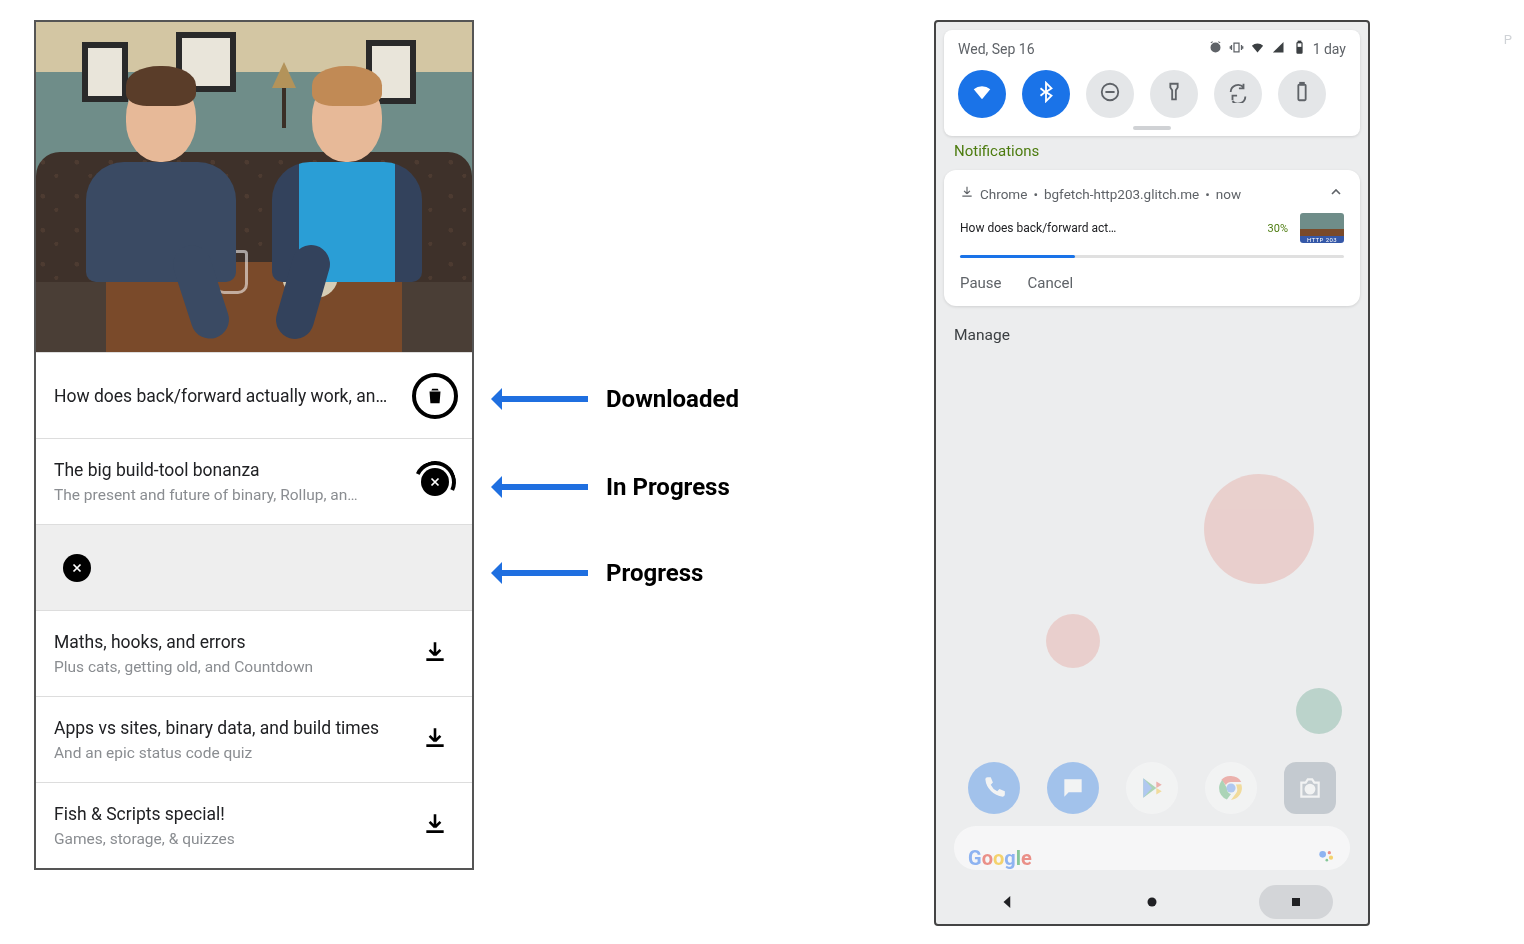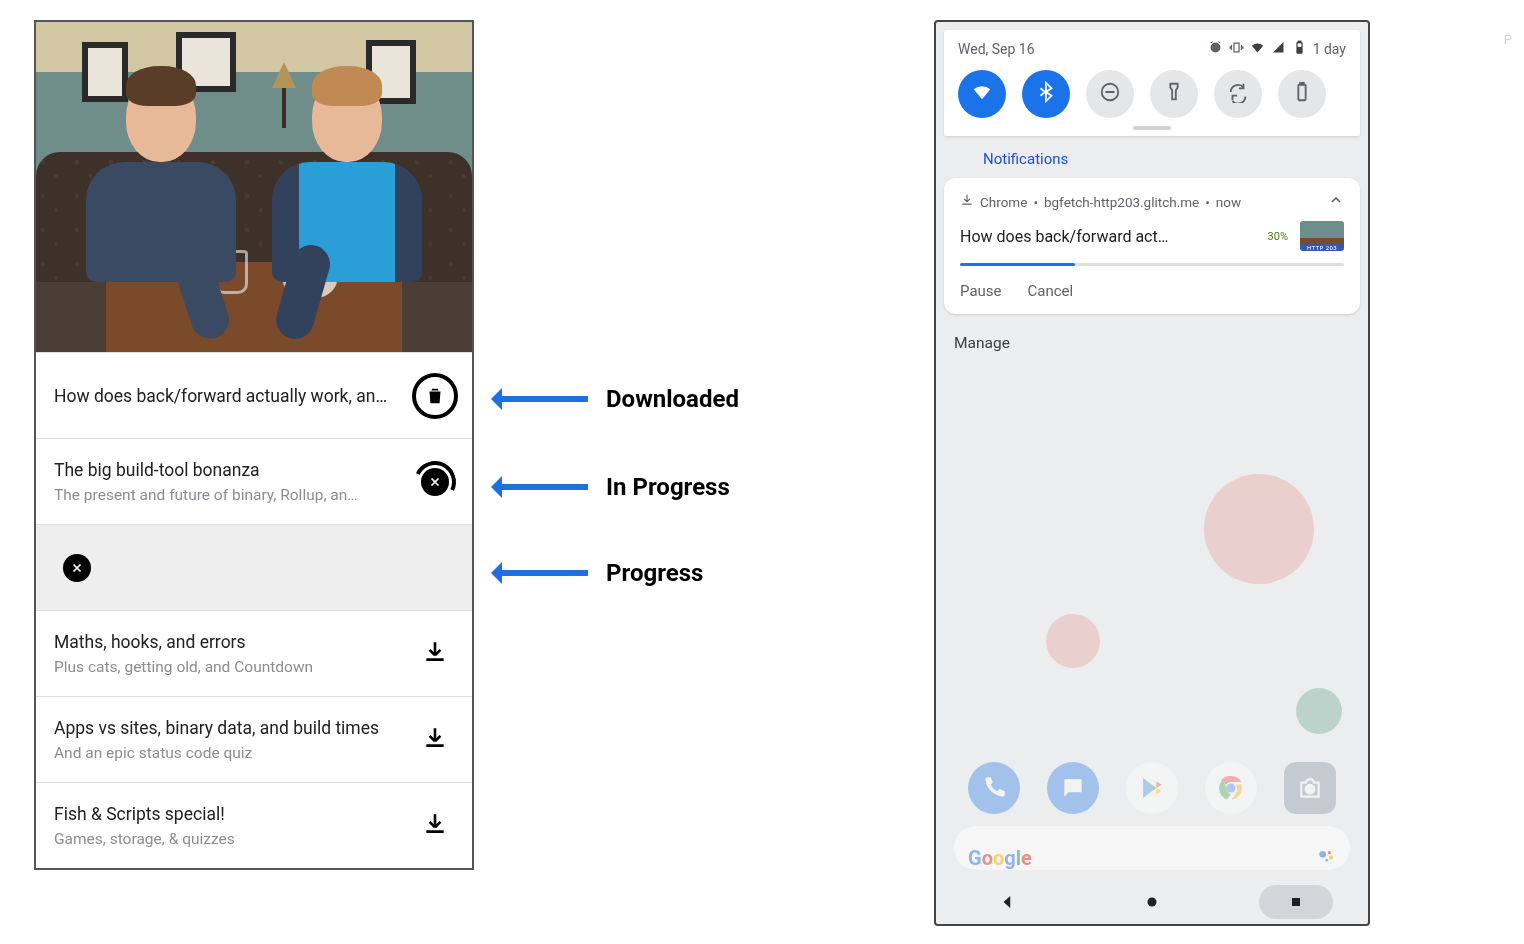--- a/index.html
+++ b/index.html
@@ -140,7 +140,7 @@
     color:#3c4043;
   }
   .qs-panel {
-    margin:8px 8px 0 8px; background:#fff; border-radius:2px; padding:10px 14px 6px 14px;
+    margin:8px 8px 0 8px; background:#fff; border-radius:8px; padding:10px 14px 6px 14px;
     box-shadow:0 1px 3px rgba(0,0,0,.12);
   }
   .statusbar { display:flex; align-items:center; font-size:14px; color:#5f6368; }

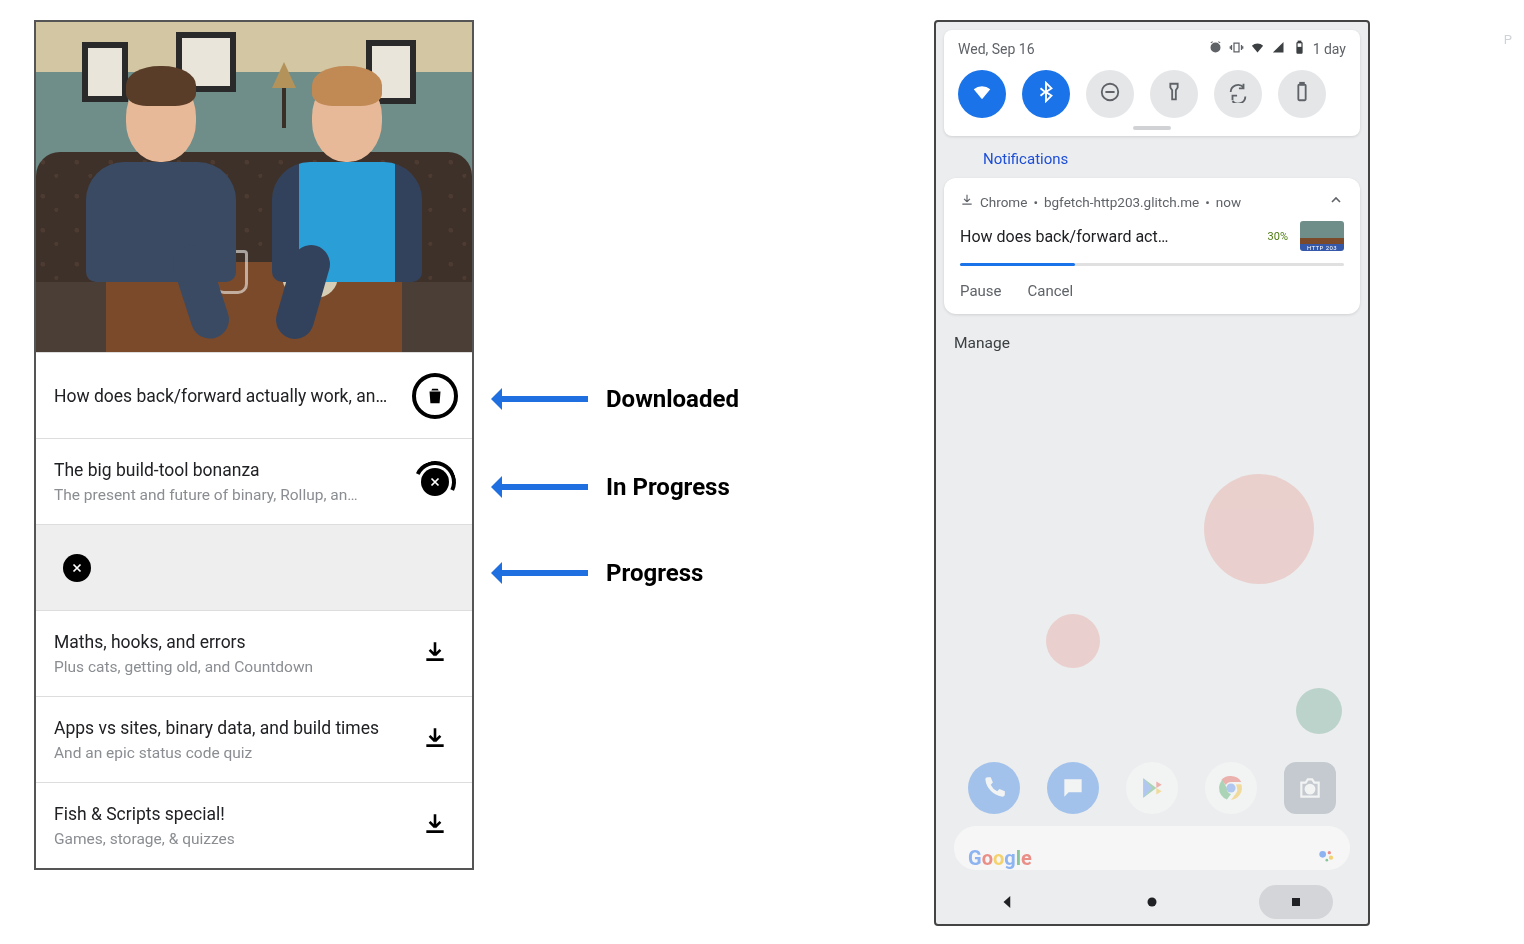--- a/index.html
+++ b/index.html
@@ -153,7 +153,7 @@
   .qs-tile svg { width:22px; height:22px; }
   .qs-handle { width:38px; height:4px; background:#d0d2d5; border-radius:3px; margin:6px auto 0;}
 
-  .notif-section { padding:14px 18px 10px 18px; font-size:15px; color:#1d4ed8;margin-left:29px;}
+  .notif-section { padding:6px 18px 10px 18px; font-size:15px; color:#4d7c0f;}
   .notif-card {
     margin:0 8px; background:#fff; border-radius:12px; padding:14px 16px 14px 16px;
     box-shadow:0 1px 3px rgba(0,0,0,.12);

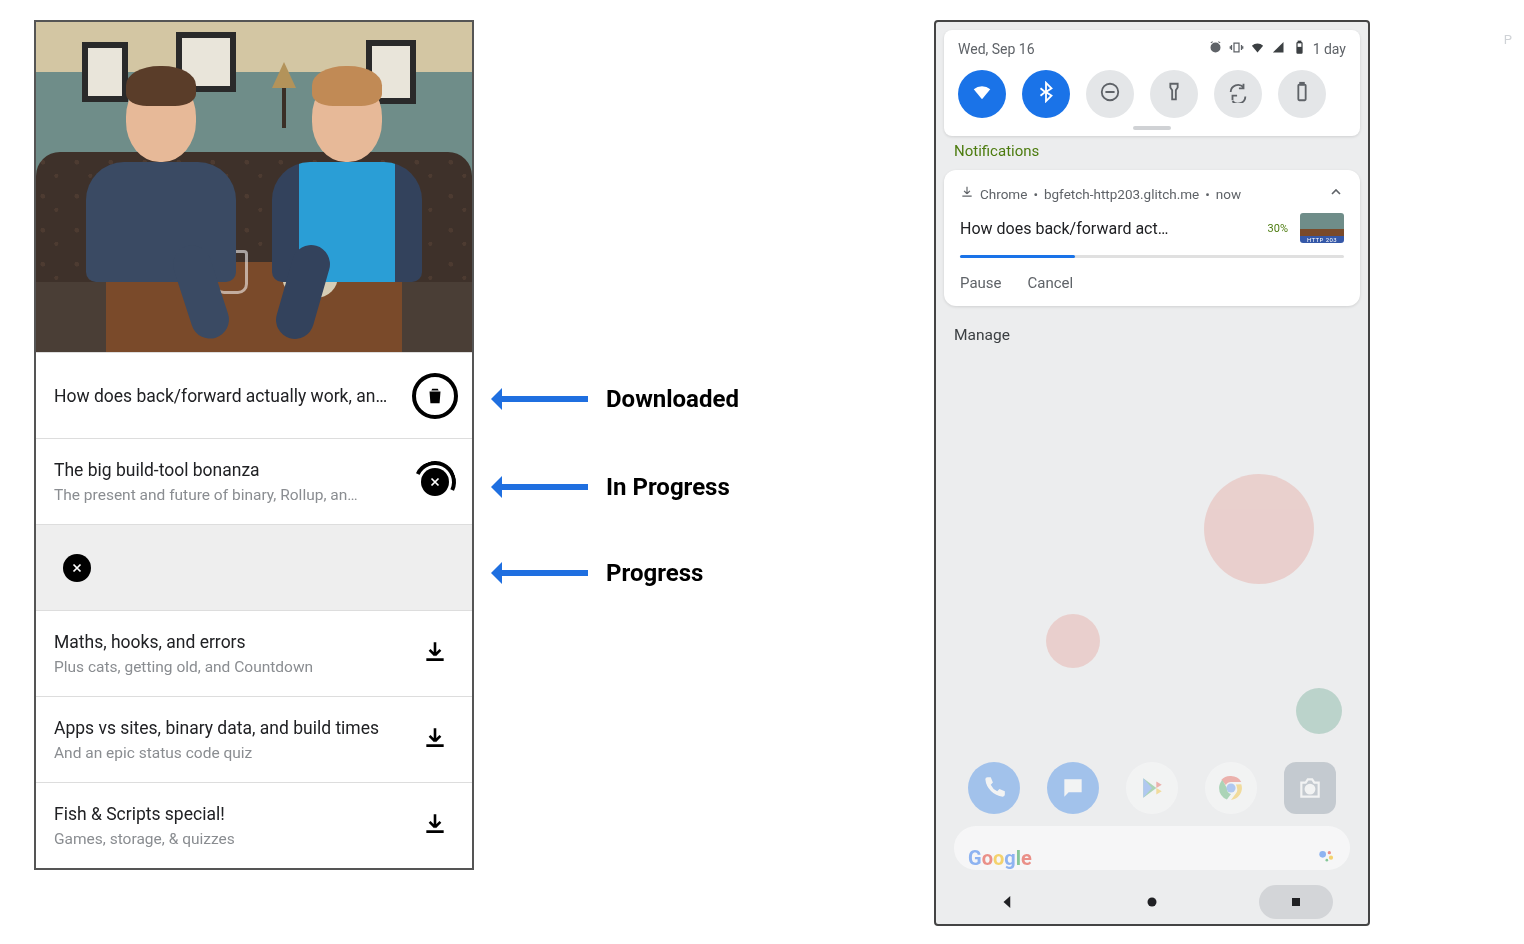--- a/index.html
+++ b/index.html
@@ -161,7 +161,7 @@
   .notif-head { display:flex; align-items:center; font-size:13.5px; color:#5f6368; gap:6px;}
   .notif-head .caret { margin-left:auto; }
   .notif-body { display:flex; align-items:center; margin-top:10px; gap:12px;}
-  .notif-title { flex:1; font-size:16px; color:#202124; white-space:nowrap; overflow:hidden; text-overflow:ellipsis;}
+  .notif-title { flex:1; font-size:12px; color:#202124; white-space:nowrap; overflow:hidden; text-overflow:ellipsis;}
   .notif-pct { font-size:11px; color:#4d7c0f; }
   .notif-thumb {
     width:44px; height:30px; border-radius:3px; position:relative; overflow:hidden;

